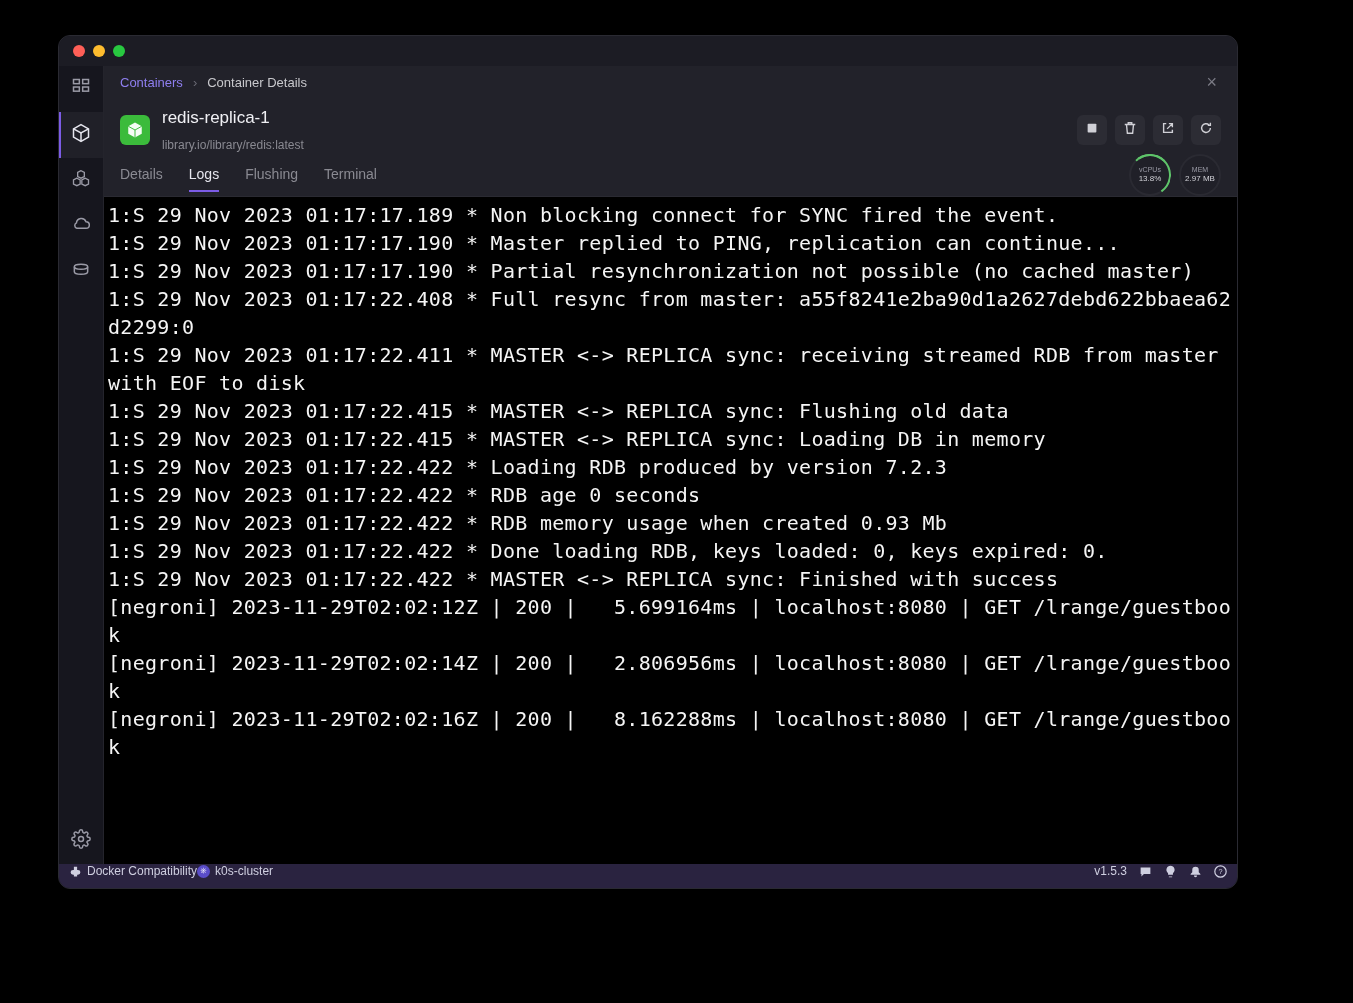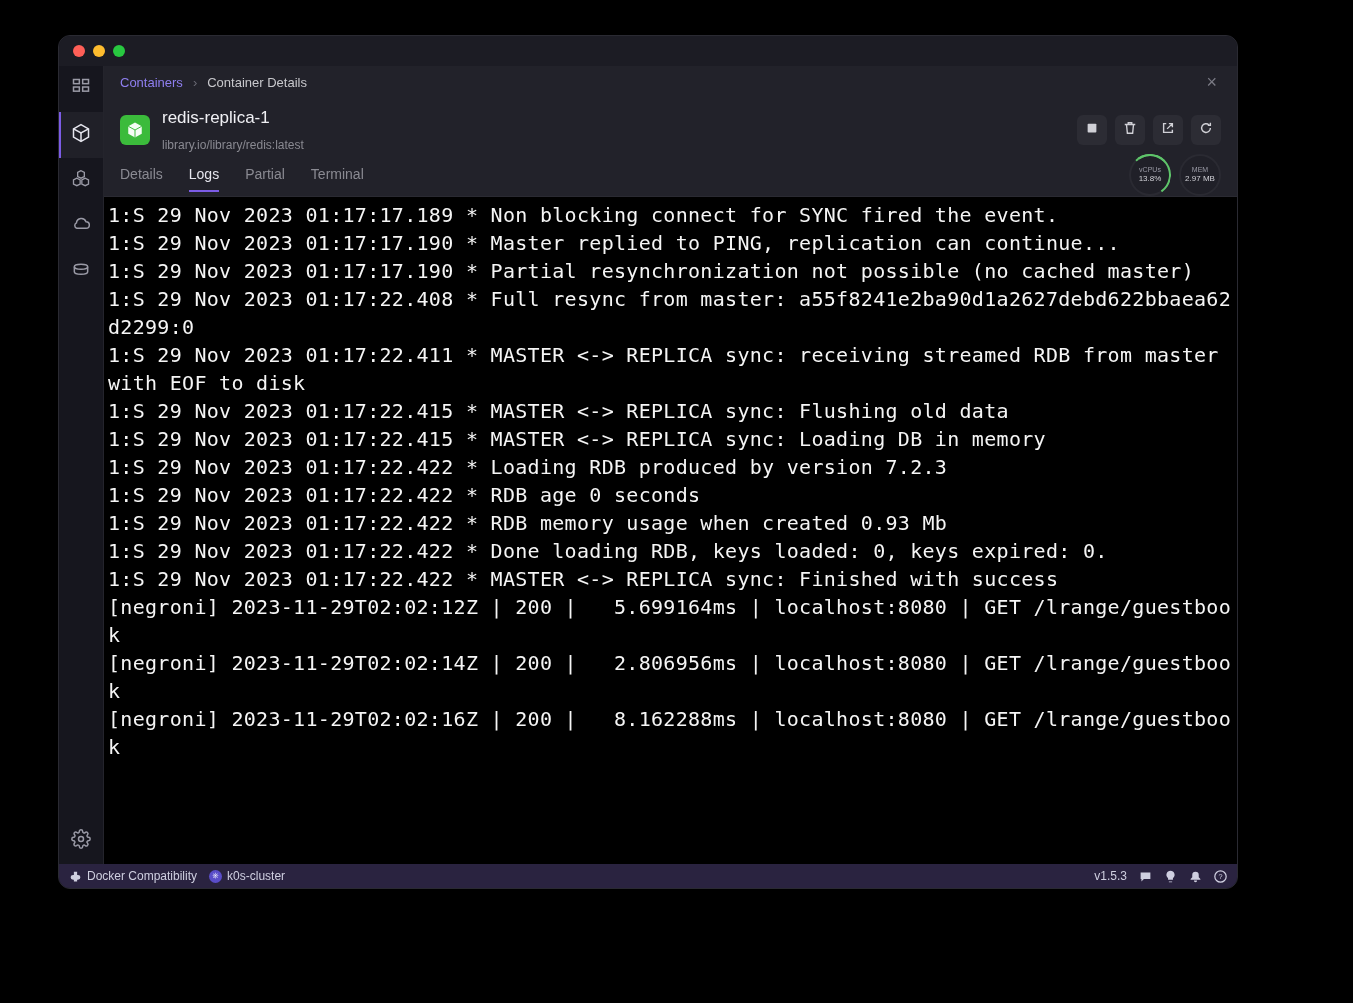--- a/index.html
+++ b/index.html
@@ -210,7 +210,7 @@
         <div class="tabs">
           <div class="tab">Details</div>
           <div class="tab active">Logs</div>
-          <div class="tab">Partial</div>
+          <div class="tab">Flushing</div>
           <div class="tab">Terminal</div>
           <div class="tab-chips">
             <div class="chips">

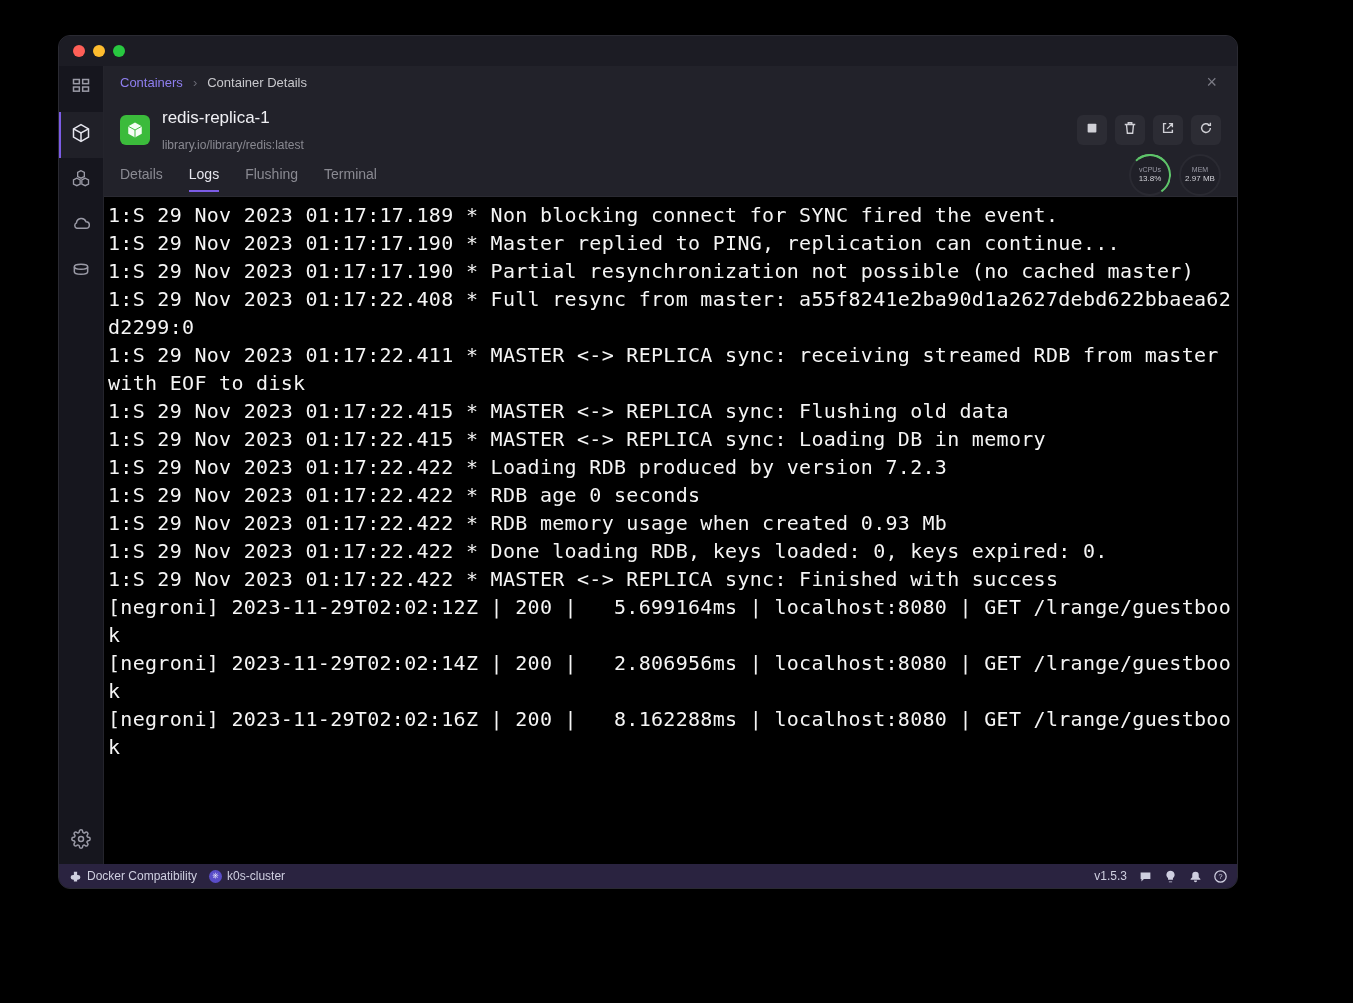--- a/index.html
+++ b/index.html
@@ -77,7 +77,7 @@
   .logs::-webkit-scrollbar-track{background:#0a0a0a;}
   .logs::-webkit-scrollbar-thumb{background:#3a3a42;border-radius:5px;}
   
-  .statusbar{height:24px;background:var(--statusbar);display:flex;align-items:center;padding:0 10px;font-size:12px;gap:12px;color:#cfcfe0;}
+  .statusbar{height:24px;background:var(--statusbar);display:flex;align-items:flex-start;padding:0 10px;font-size:12px;color:#cfcfe0;}
   .sb-item{display:flex;align-items:center;gap:5px;}
   .sb-right{margin-left:auto;display:flex;align-items:center;gap:12px;}
   .sb-icon svg{width:13px;height:13px;display:block;}

